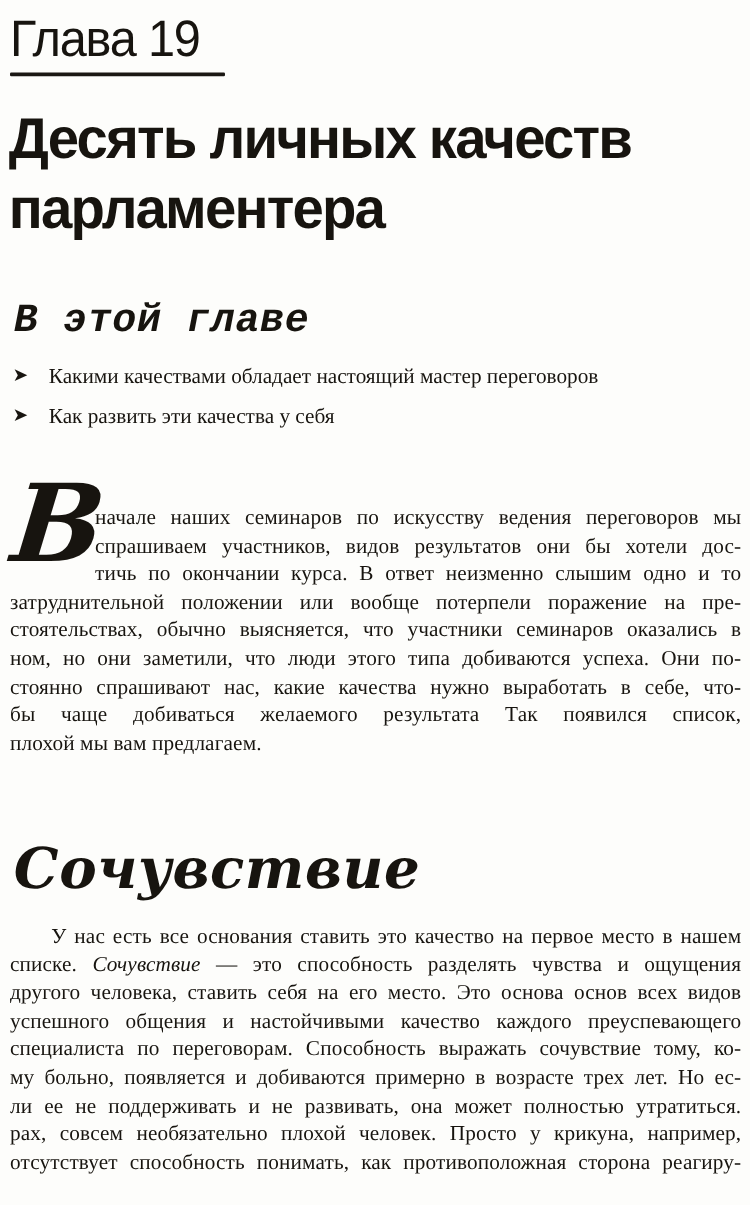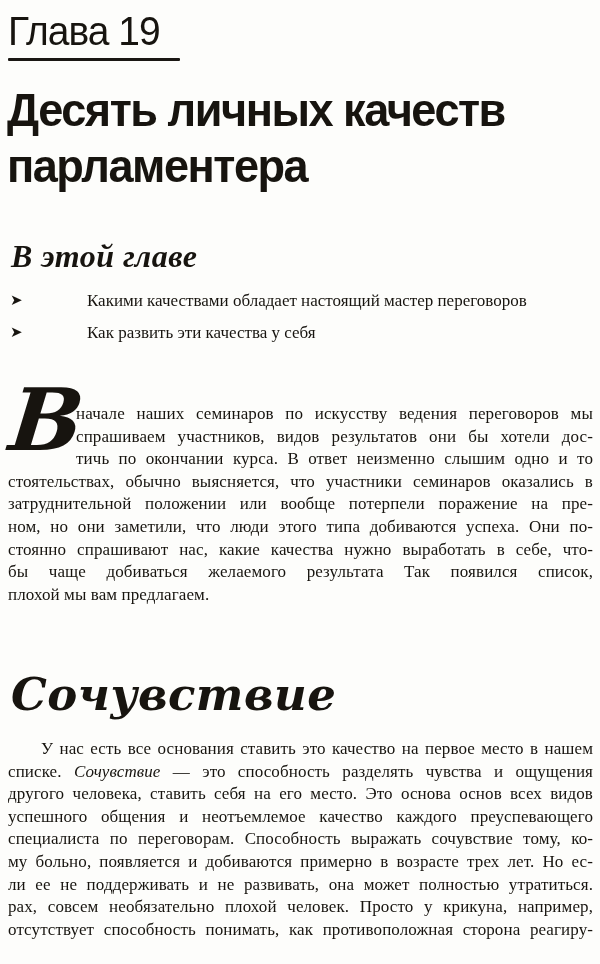--- a/index.html
+++ b/index.html
@@ -63,7 +63,7 @@
     position: absolute;
     left: 11px;
     top: 238px;
-    font-family: Liberation Serif, serif;
+    font-family: Liberation Mono, monospace;
     font-style: italic;
     font-weight: 700;
     font-size: 32px;

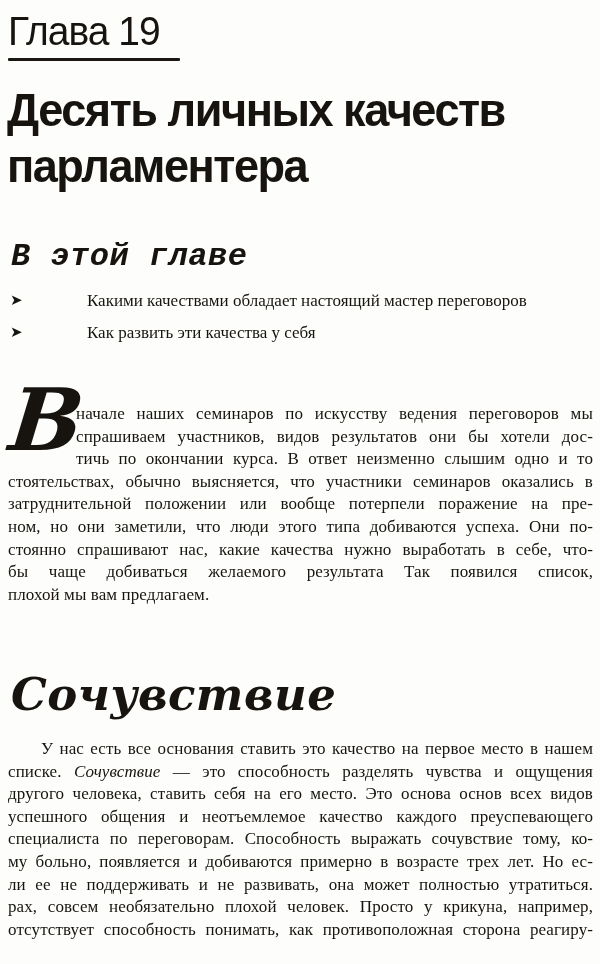--- a/index.html
+++ b/index.html
@@ -94,7 +94,6 @@
   .bullet-text {
     font-size: 17px;
     line-height: 21px;
-    margin-left: 48px;
   }
 
   

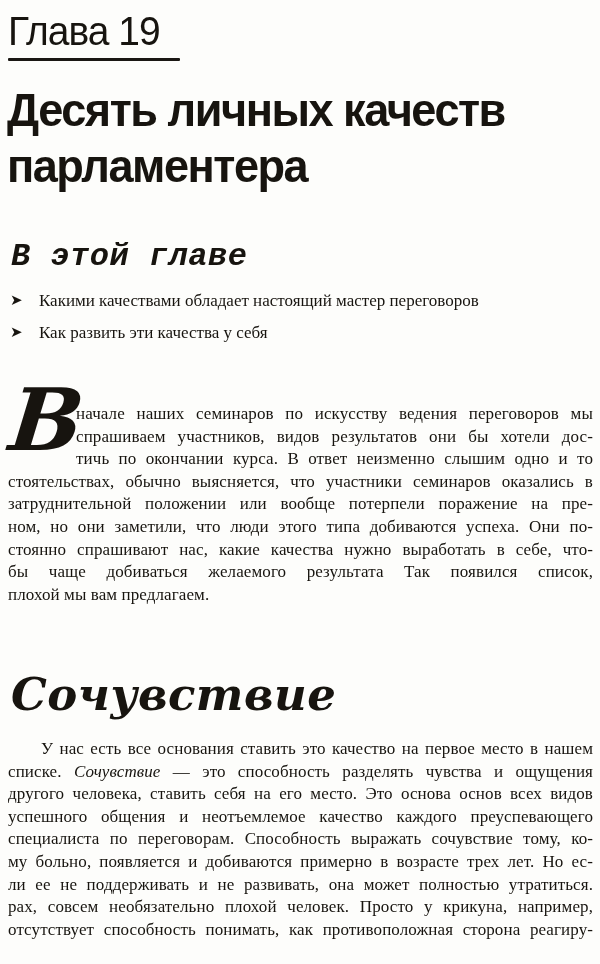--- a/index.html
+++ b/index.html
@@ -179,8 +179,8 @@
         <div class="line">тичь по окончании курса. В ответ неизменно слышим одно и то</div>
       </div>
     <div id="intro-full">
+        <div class="line">затруднительной положении или вообще потерпели поражение на пре-</div>
         <div class="line">стоятельствах, обычно выясняется, что участники семинаров оказались в</div>
-        <div class="line">затруднительной положении или вообще потерпели поражение на пре-</div>
         <div class="line">ном, но они заметили, что люди этого типа добиваются успеха. Они по-</div>
         <div class="line">стоянно спрашивают нас, какие качества нужно выработать в себе, что-</div>
         <div class="line">бы чаще добиваться желаемого результата Так появился список,</div>

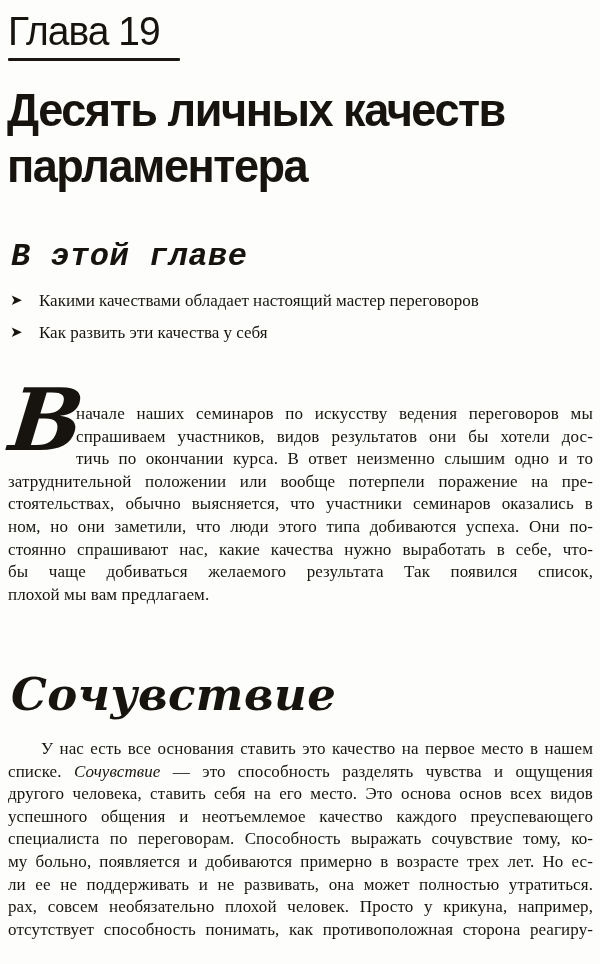--- a/index.html
+++ b/index.html
@@ -194,7 +194,7 @@
       <div class="line">У нас есть все основания ставить это качество на первое место в нашем</div>
       <div class="line"><span>списке. </span><em>Сочувствие</em><span> — это способность разделять чувства и ощущения</span></div>
       <div class="line">другого человека, ставить себя на его место. Это основа основ всех видов</div>
-      <div class="line">успешного общения и неотъемлемое качество каждого преуспевающего</div>
+      <div class="line">успешного общения и настойчивыми качество каждого преуспевающего</div>
       <div class="line">специалиста по переговорам. Способность выражать сочувствие тому, ко-</div>
       <div class="line">му больно, появляется и добиваются примерно в возрасте трех лет. Но ес-</div>
       <div class="line">ли ее не поддерживать и не развивать, она может полностью утратиться.</div>

